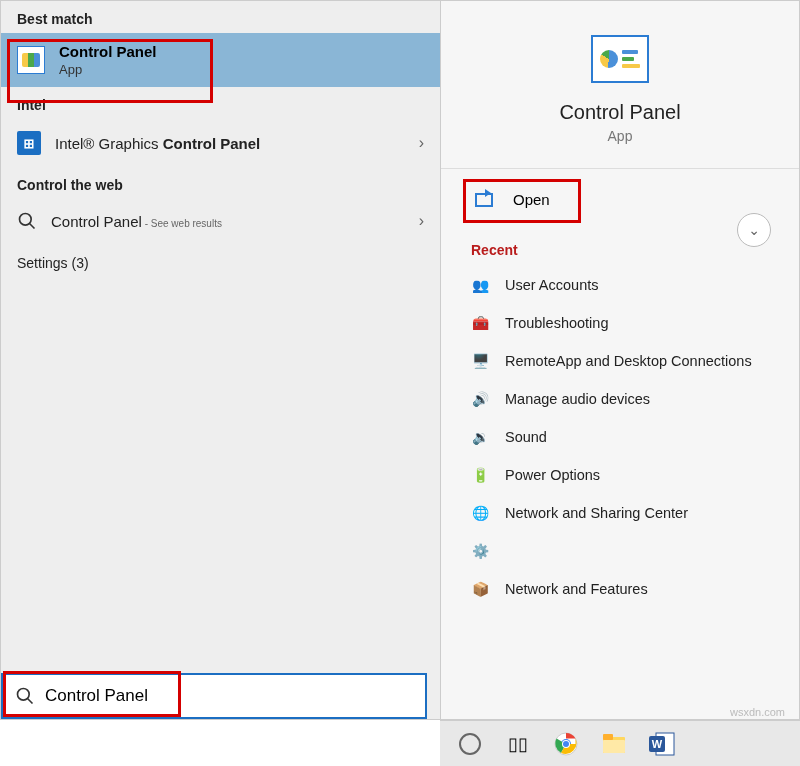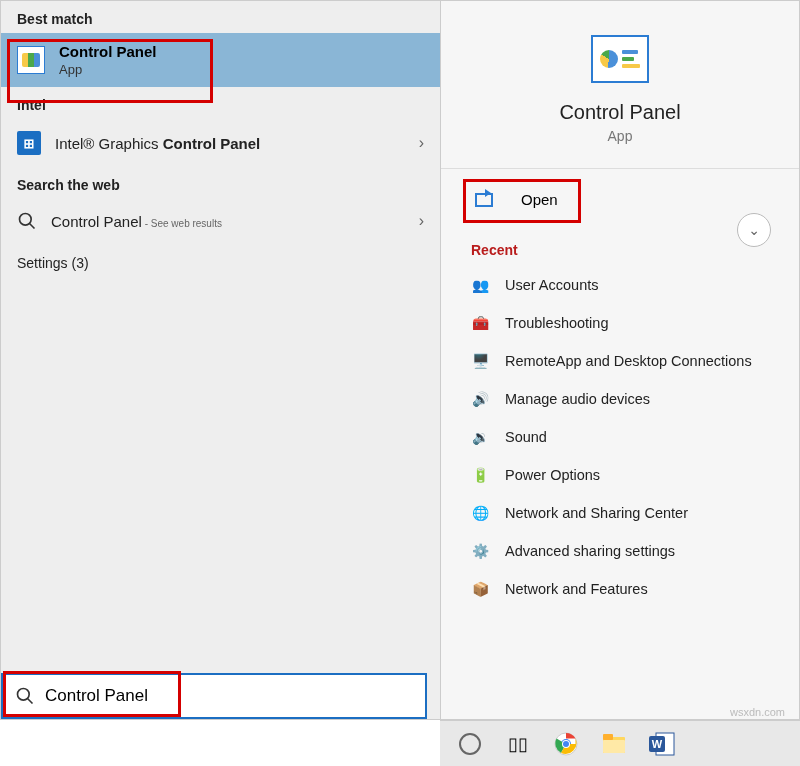--- a/index.html
+++ b/index.html
@@ -81,7 +81,7 @@
       <div class="chev">›</div>
     </div>
 
-    <div class="section-label">Search the web</div>
+    <div class="section-label">Control the web</div>
     <div class="row">
       <span class="search-glyph">
         <svg viewBox="0 0 24 24" fill="none" stroke="#333" stroke-width="2">

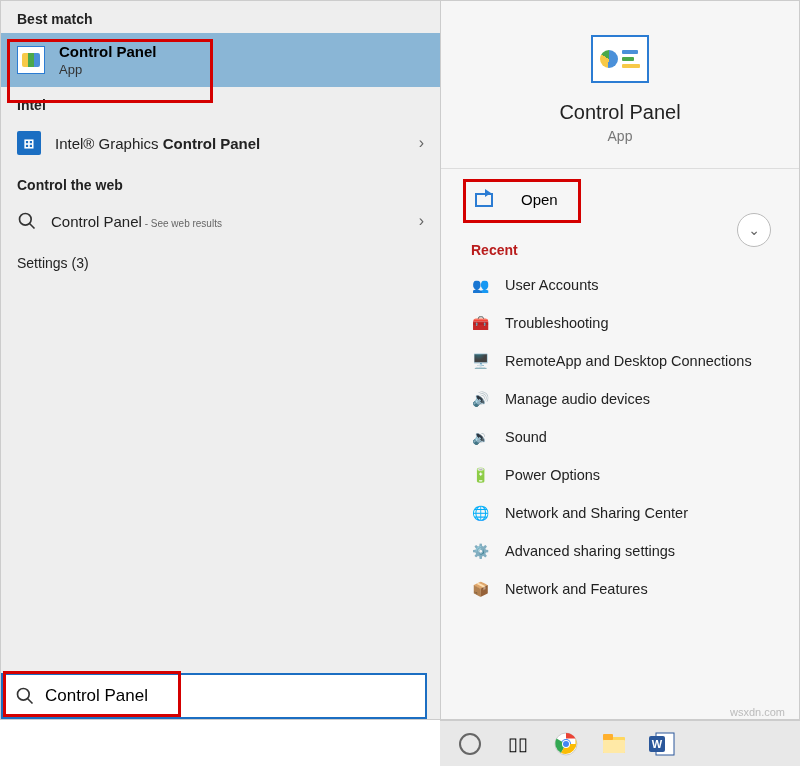--- a/index.html
+++ b/index.html
@@ -35,7 +35,7 @@
   .preview-title { font-size:20px; margin-top:18px; color:#222;}
   .preview-sub { font-size:14px; color:#777; margin-top:4px;}
   .actions { padding:14px 0 10px 24px; position:relative;}
-  .action-open { display:flex; align-items:center; gap:28px; padding:8px 10px; width:130px;}
+  .action-open { display:flex; align-items:center; gap:20px; padding:8px 10px; width:130px;}
   .open-icon { width:18px;height:14px;border:2px solid #2b7cd3; position:relative;}
   .open-icon::after{content:"";position:absolute;top:-6px;right:-4px;border:4px solid transparent;border-left:6px solid #2b7cd3;}
   .action-open span { font-size:15px; }

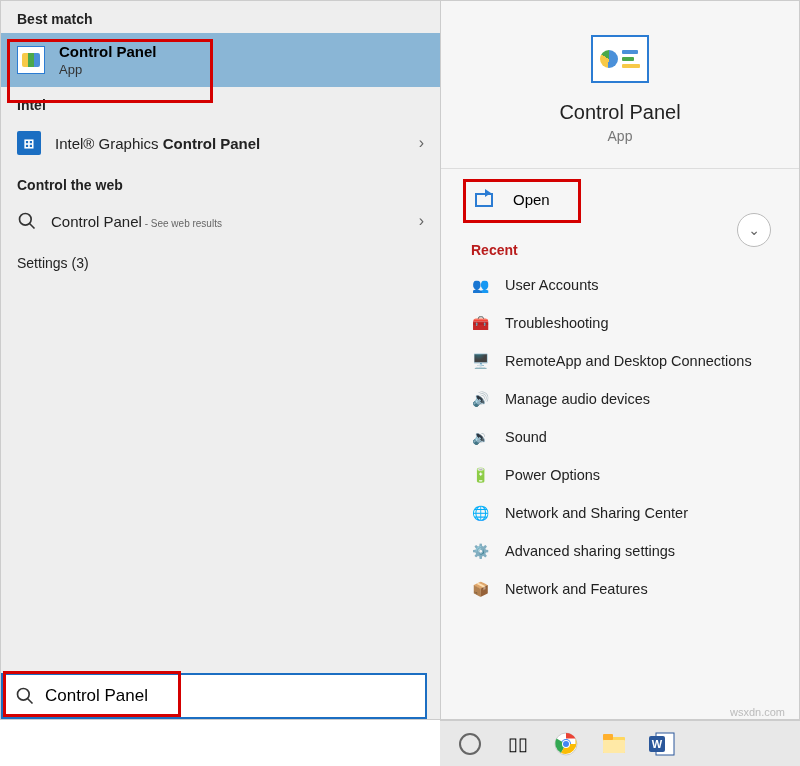--- a/index.html
+++ b/index.html
@@ -164,7 +164,6 @@
         </div>
       <div class="recent-item">
           <span class="ri-icon">⚙️</span>
-          <span>Advanced sharing settings</span>
         </div>
       <div class="recent-item">
           <span class="ri-icon">📦</span>

